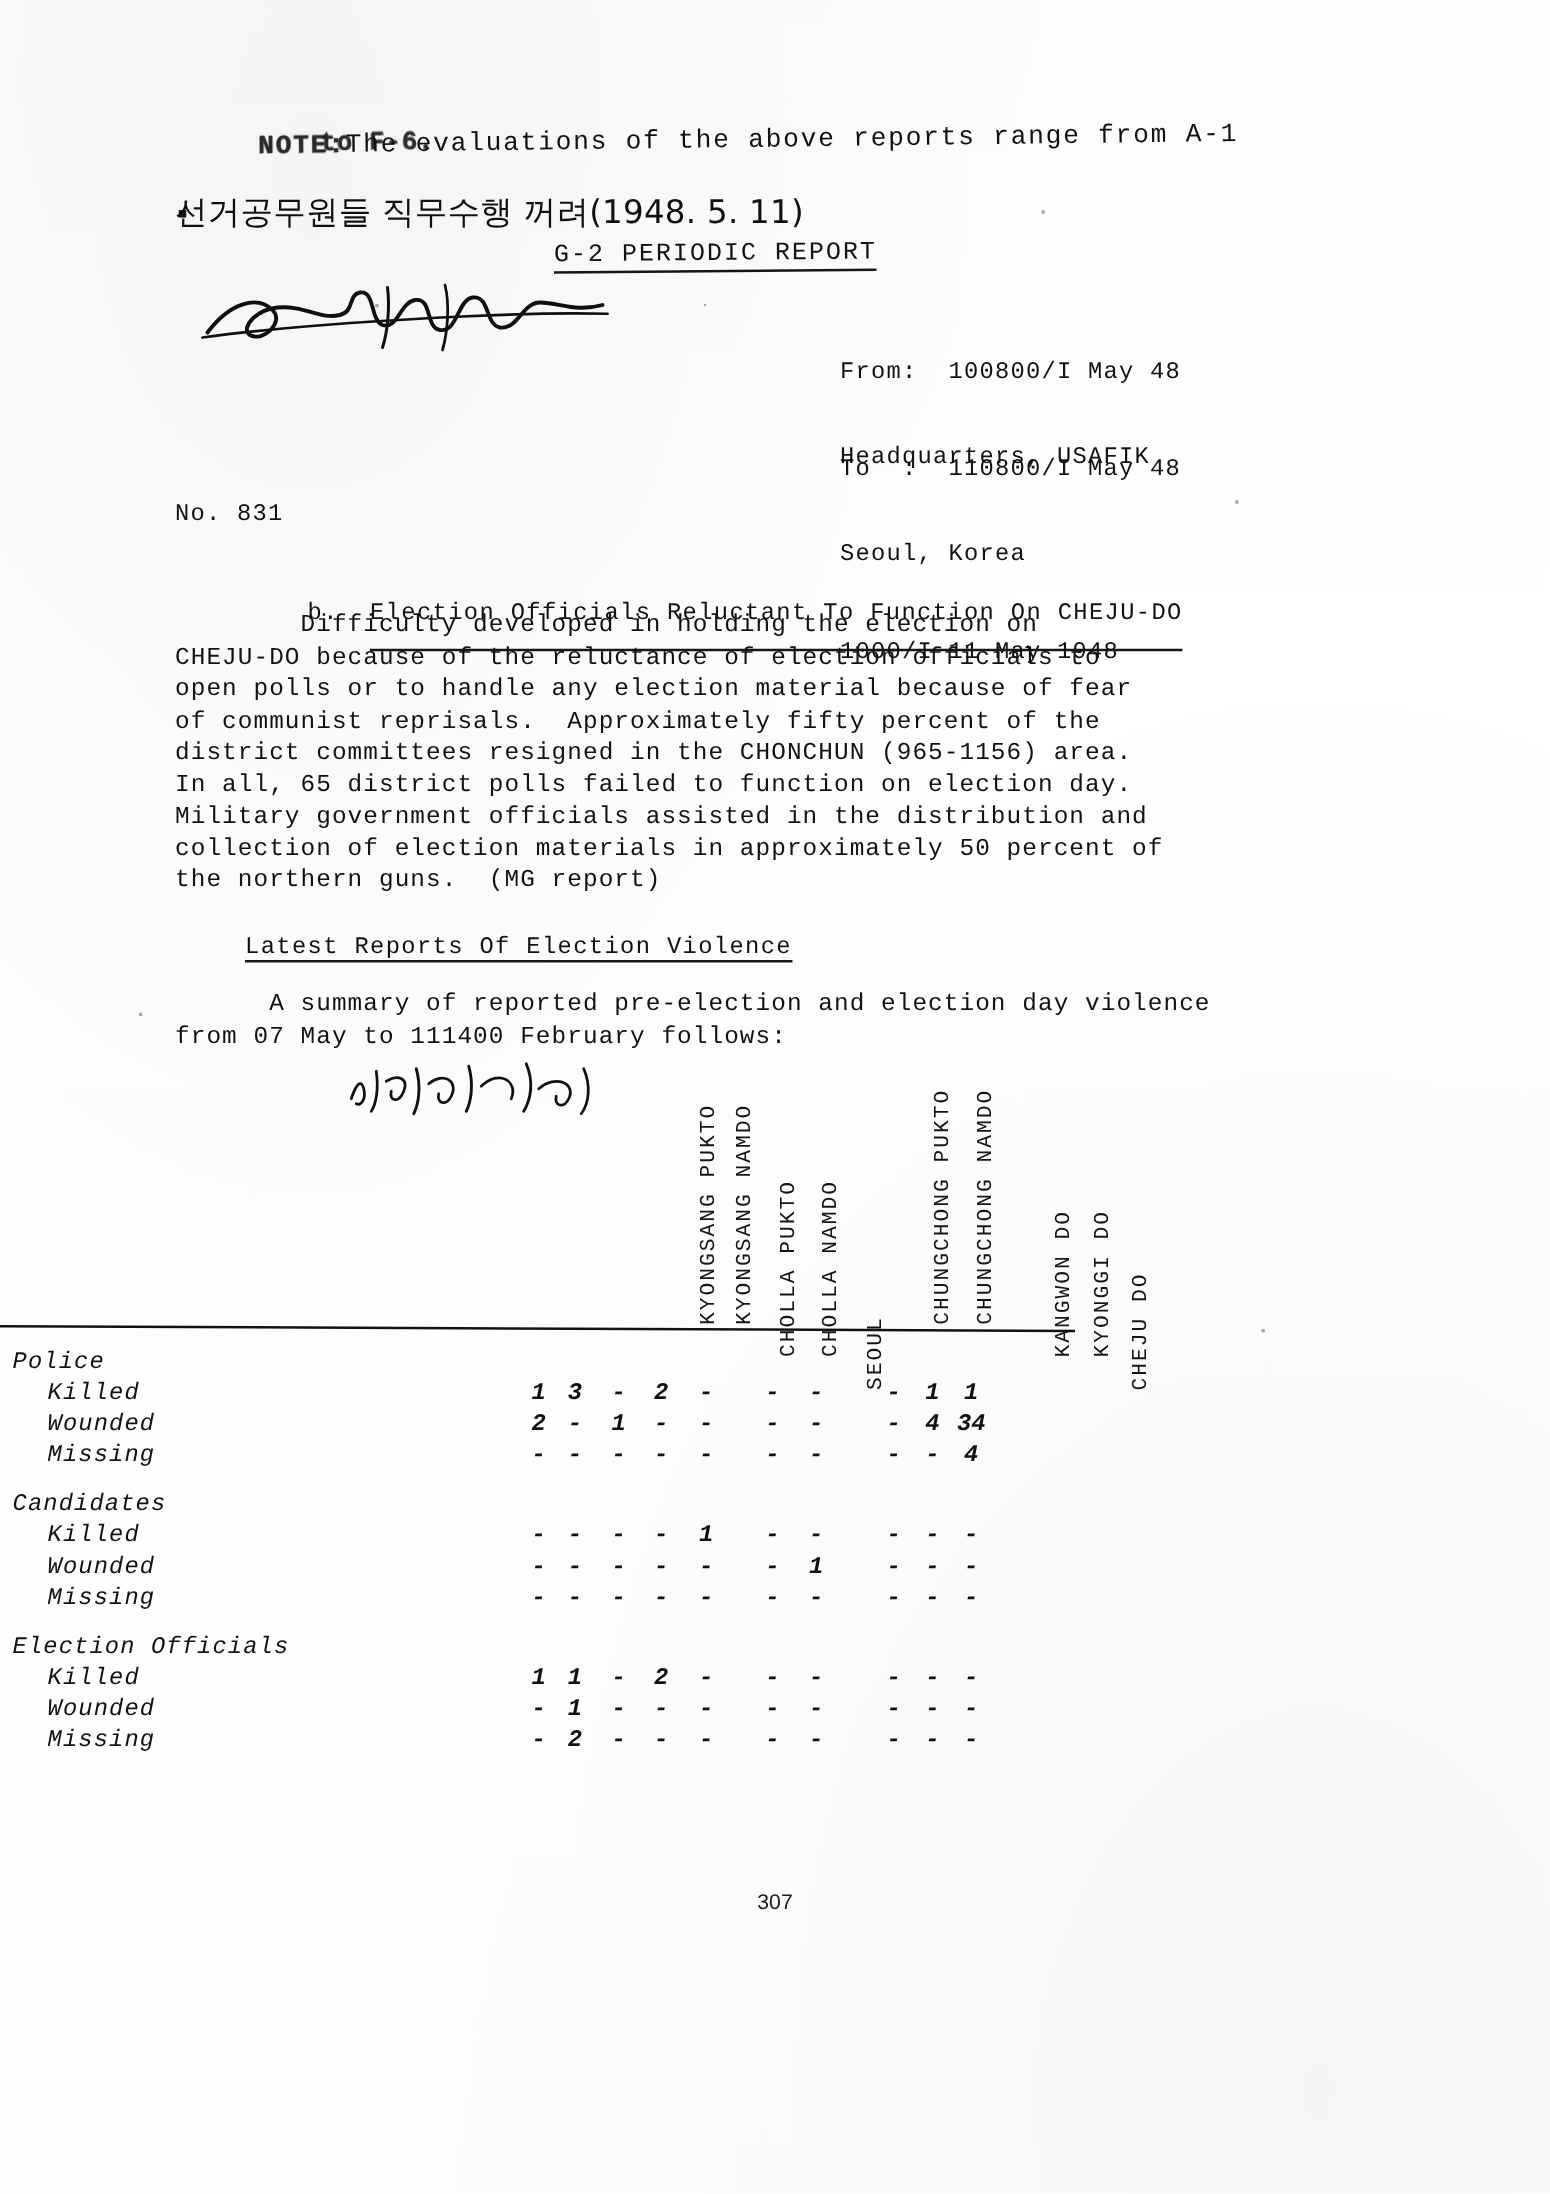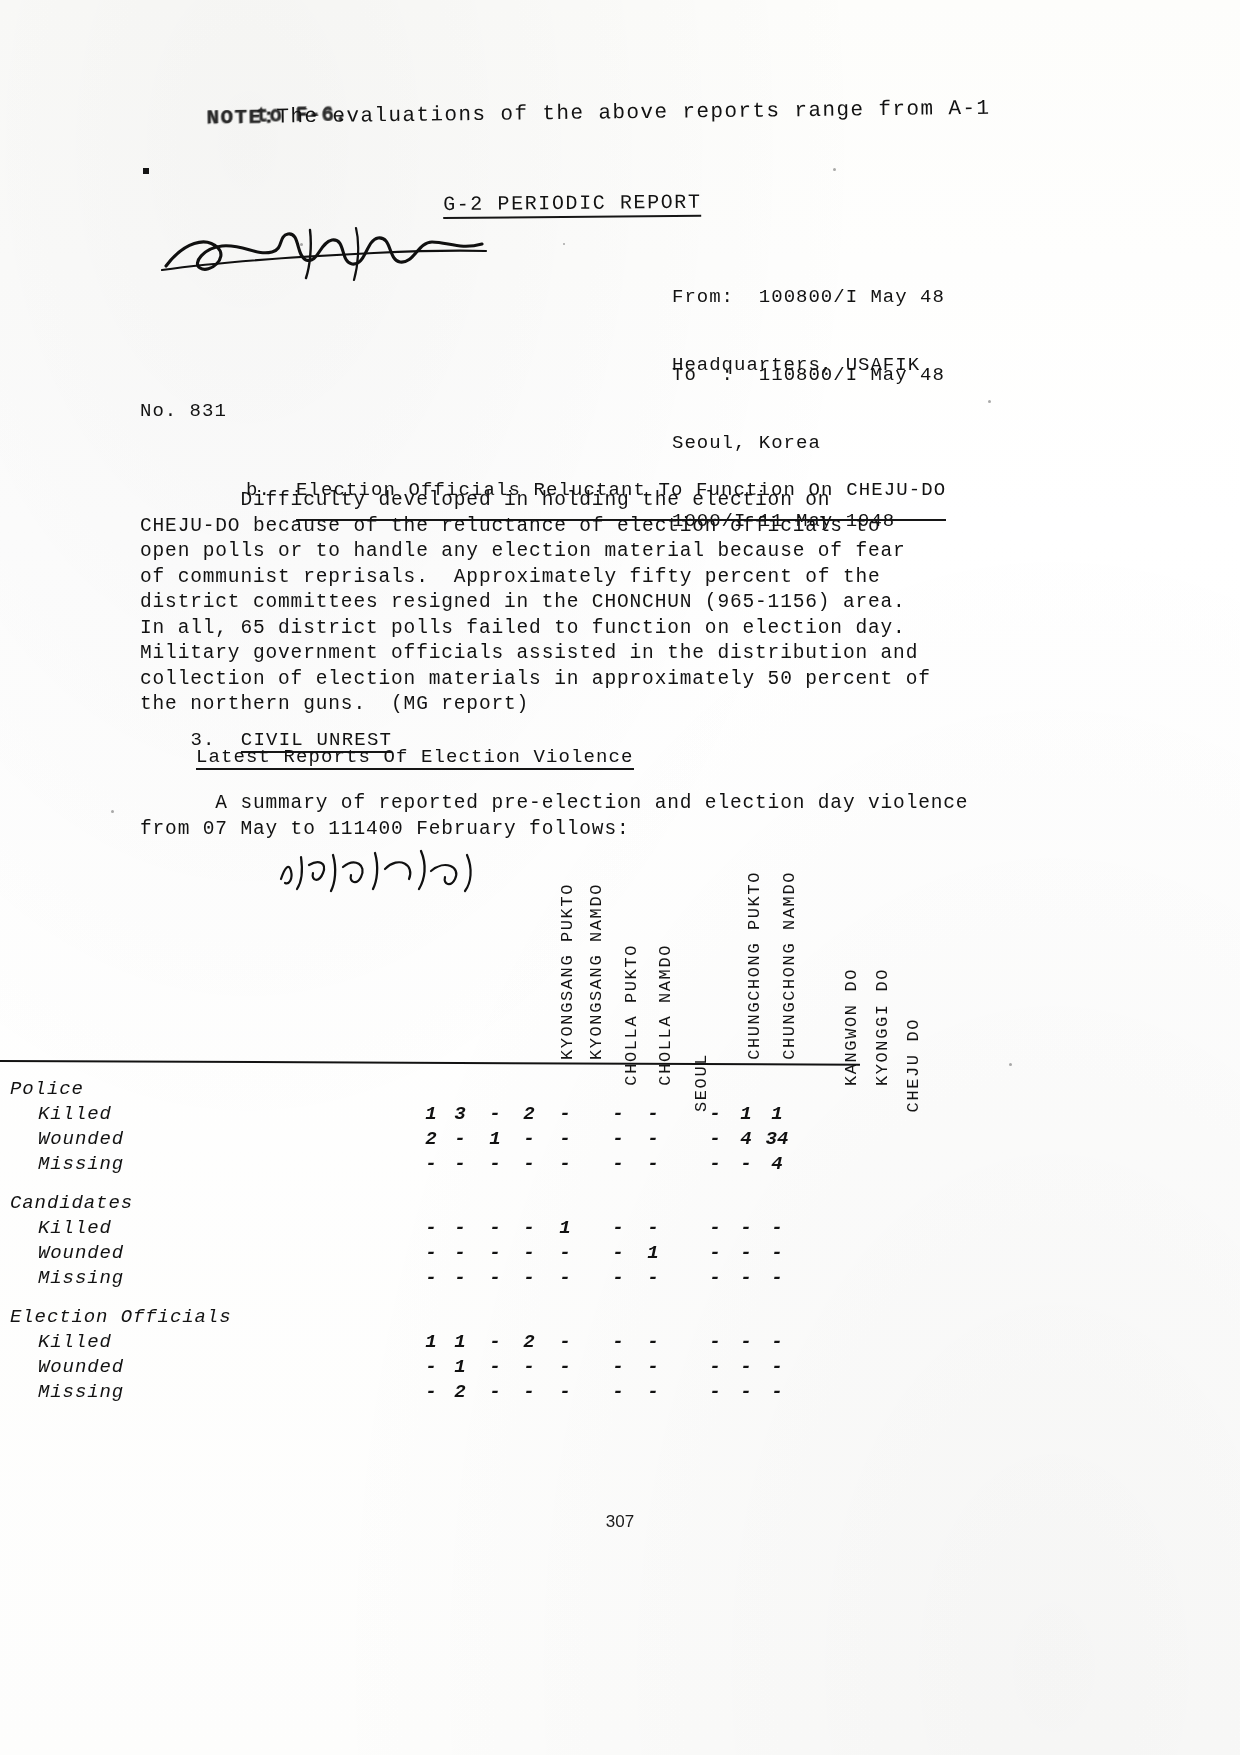--- a/index.html
+++ b/index.html
@@ -299,6 +299,7 @@
   </div>
 
   <span id="korean-bullet"></span>
+  <div id="korean-annotation">선거공무원들 직무수행 꺼려(1948. 5. 11)</div>
 
   <div id="report-title" class="typed">G-2 PERIODIC REPORT</div>
 

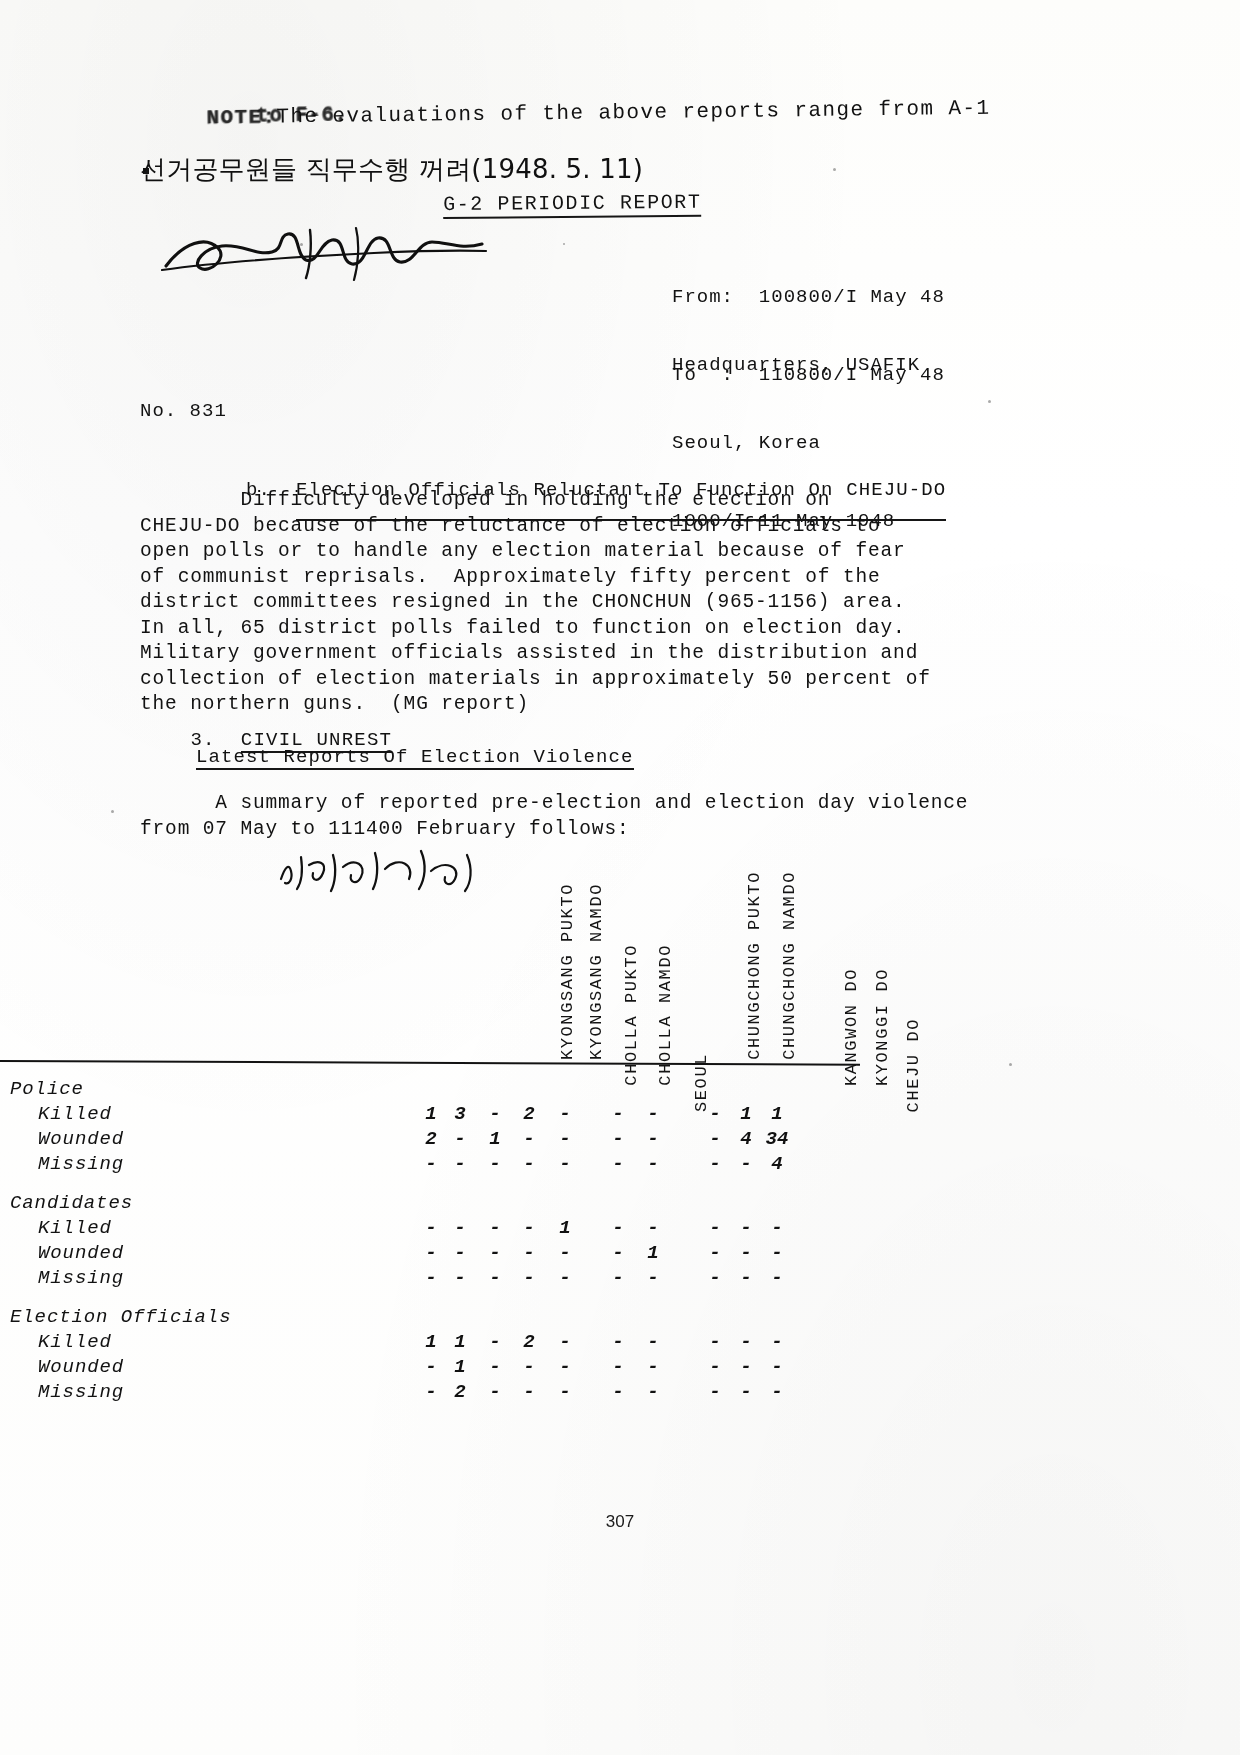--- a/index.html
+++ b/index.html
@@ -341,9 +341,6 @@
 collection of election materials in approximately 50 percent of
 the northern guns.  (MG report)</div>
 
-  <div id="section-3" class="typed">
-    <span>3.</span>&nbsp;&nbsp;<span id="section-3-title">CIVIL UNREST</span>
-  </div>
 
   <div id="civil-subhead" class="typed">Latest Reports Of Election Violence</div>
 

